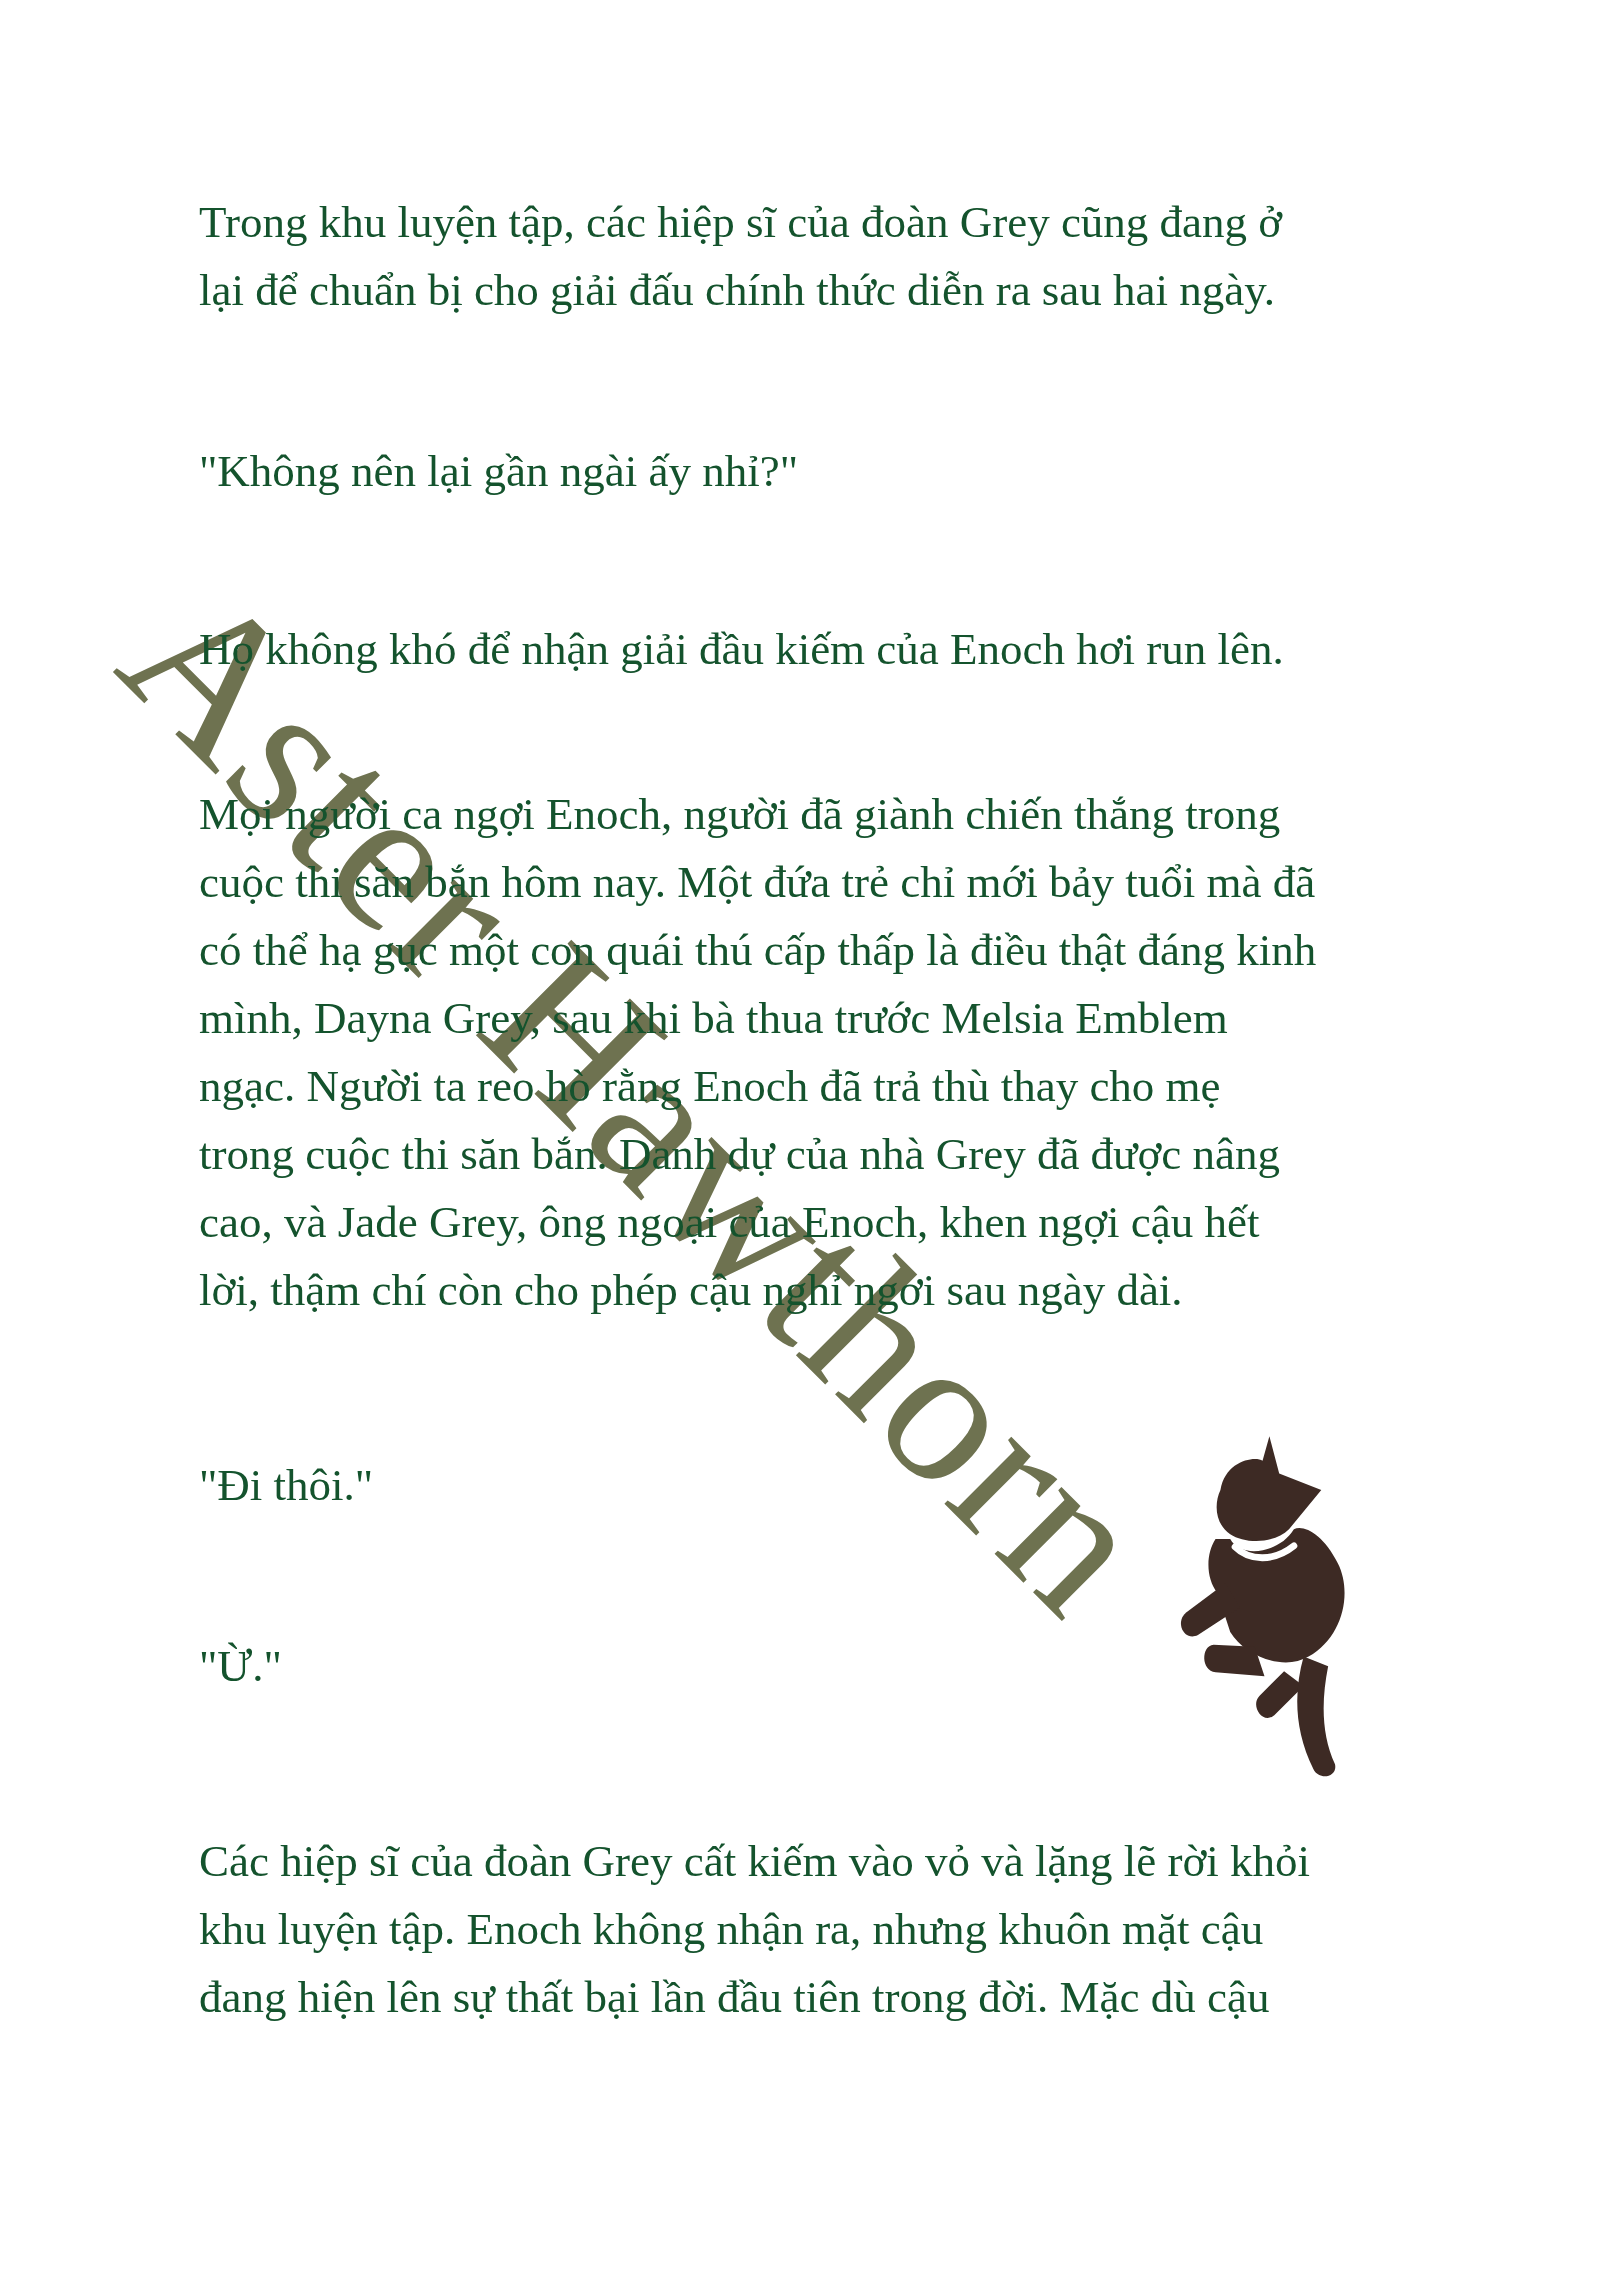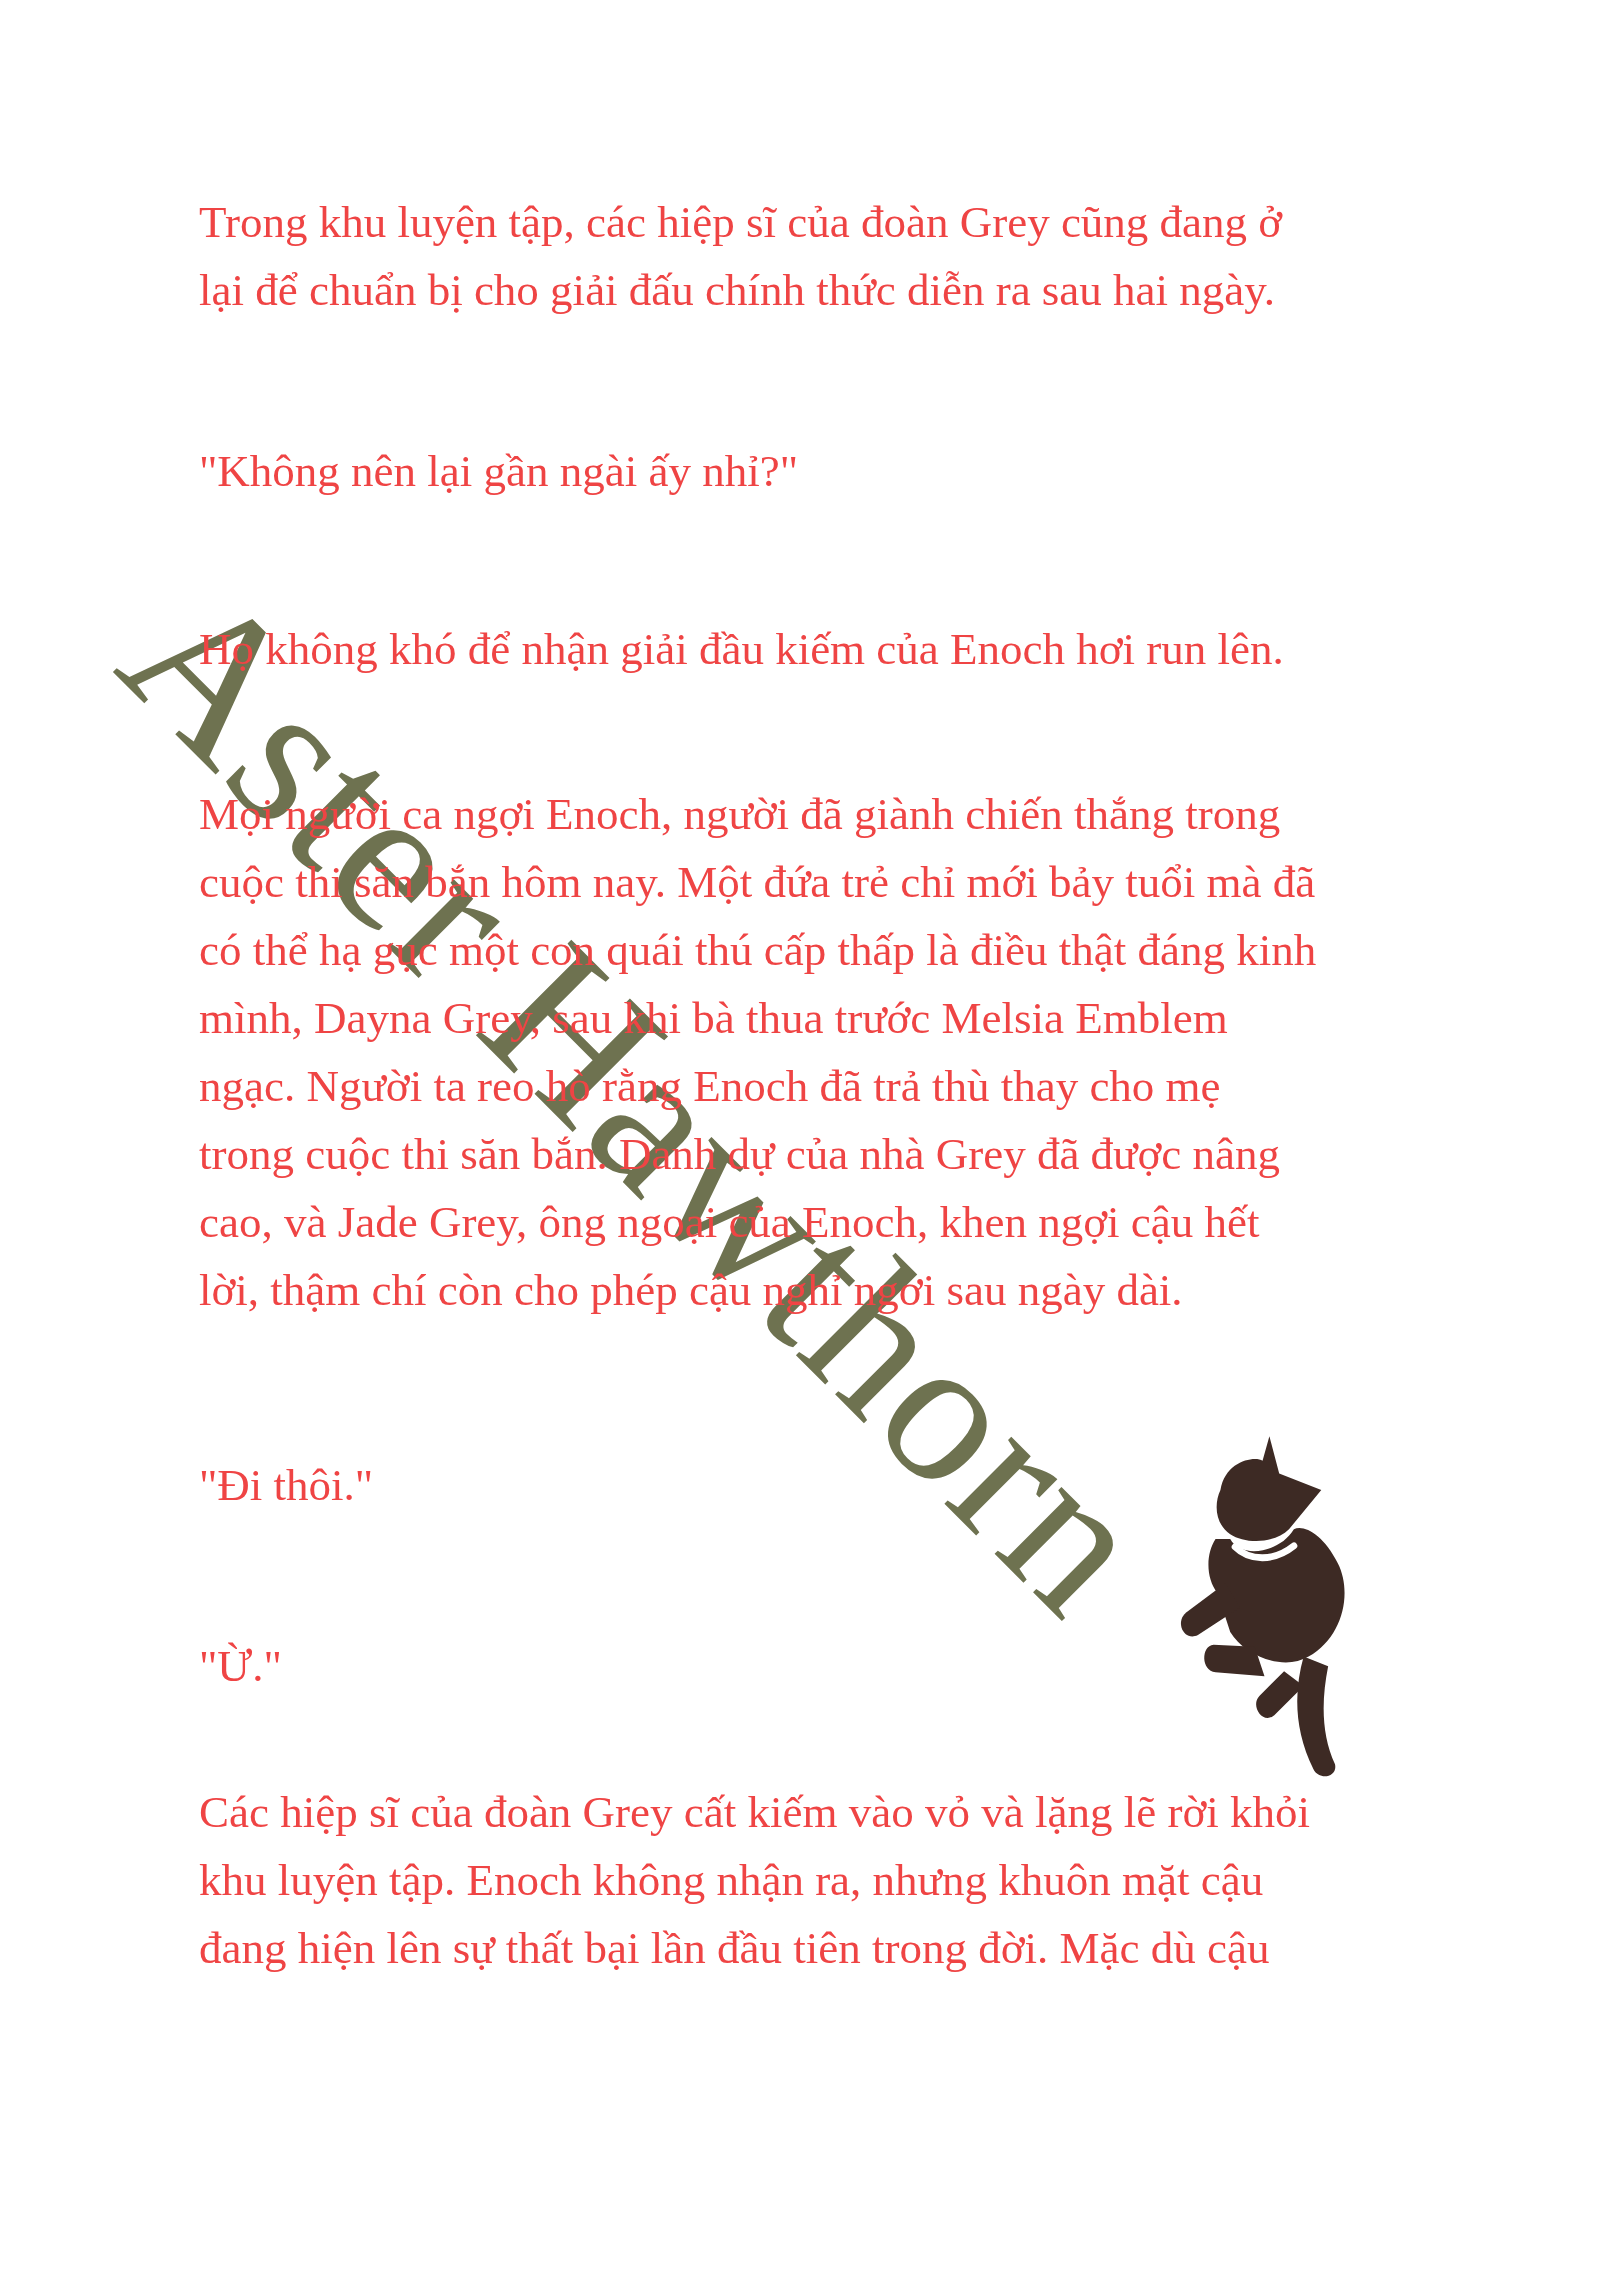--- a/index.html
+++ b/index.html
@@ -11,7 +11,7 @@
   .text-block {
     position: absolute; left: 199px; width: 1274px;
     font-family: "Liberation Serif", "DejaVu Serif", serif;
-    font-size: 45px; line-height: 68px; color: #ef4444;
+    font-size: 45px; line-height: 68px; color: #14532d;
     white-space: nowrap;
   }
   .line { display: block; height: 68px; }

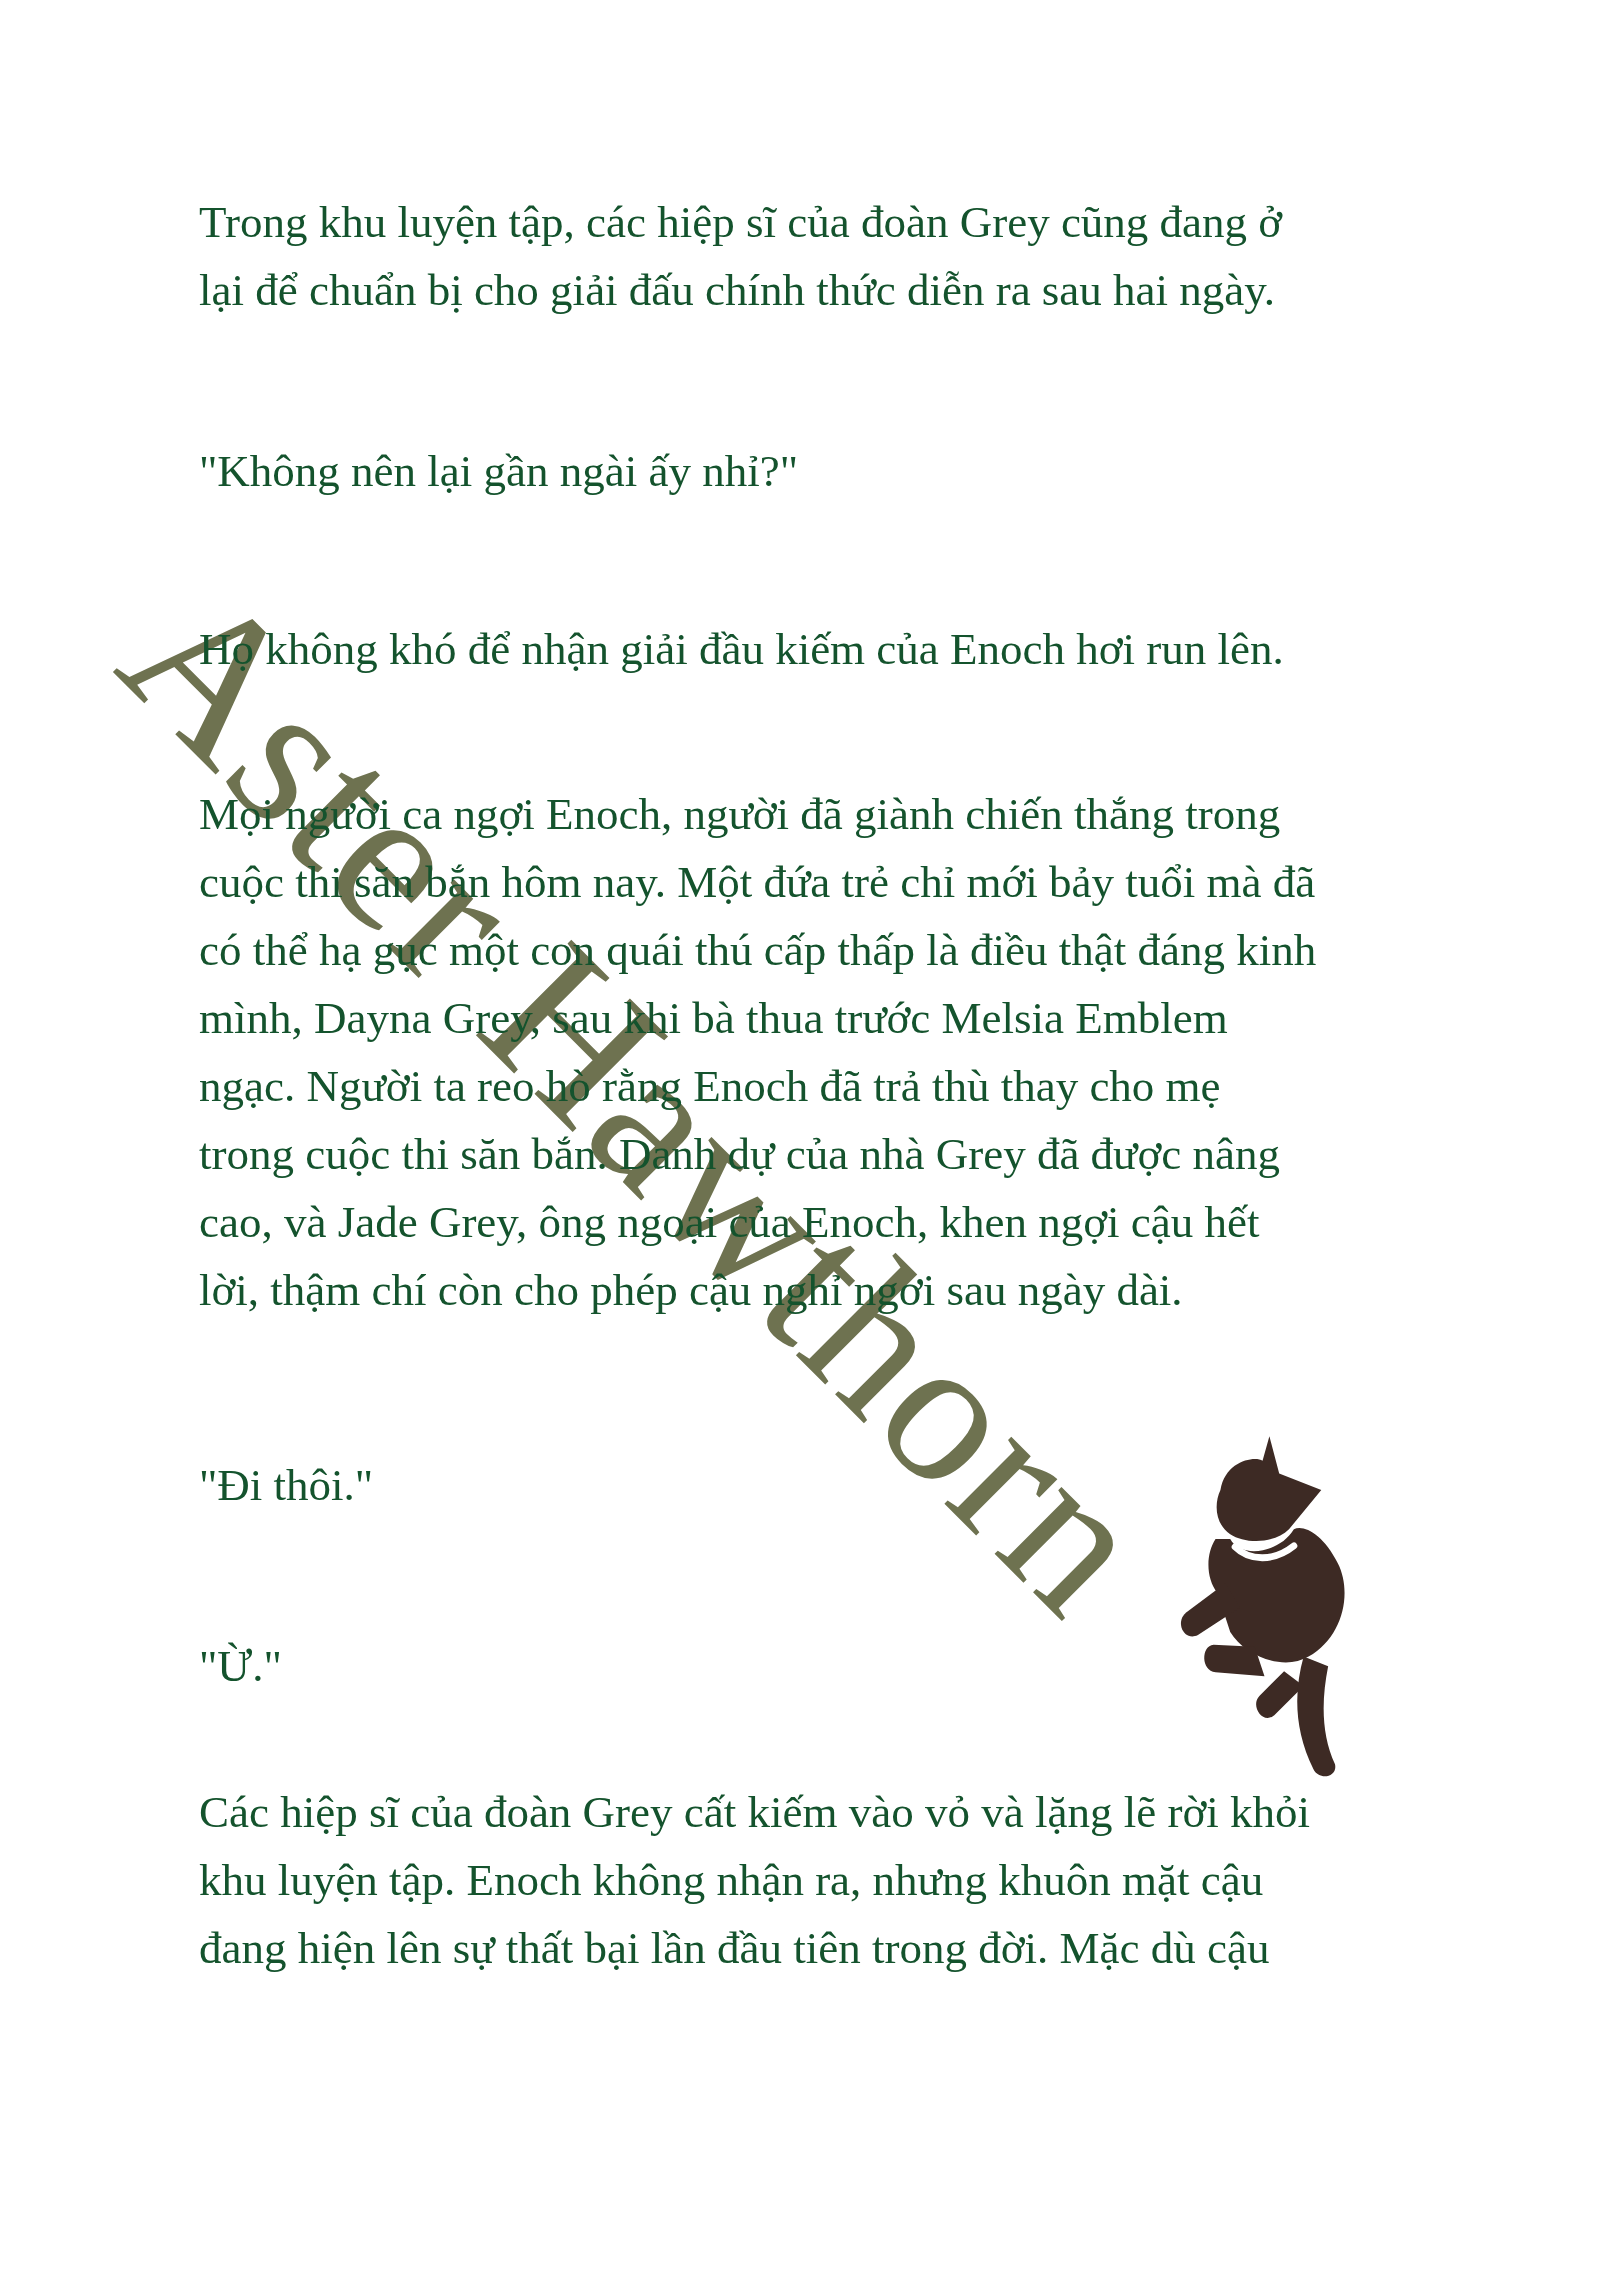--- a/index.html
+++ b/index.html
@@ -73,7 +73,7 @@
       <span class="line">"Ừ."</span>
     </div>
 
-    <div class="text-block" style="top:1778px;">
+    <div class="text-block" style="top:1827px;">
       <span class="line">Các hiệp sĩ của đoàn Grey cất kiếm vào vỏ và lặng lẽ rời khỏi</span>
       <span class="line">khu luyện tập. Enoch không nhận ra, nhưng khuôn mặt cậu</span>
       <span class="line">đang hiện lên sự thất bại lần đầu tiên trong đời. Mặc dù cậu</span>

